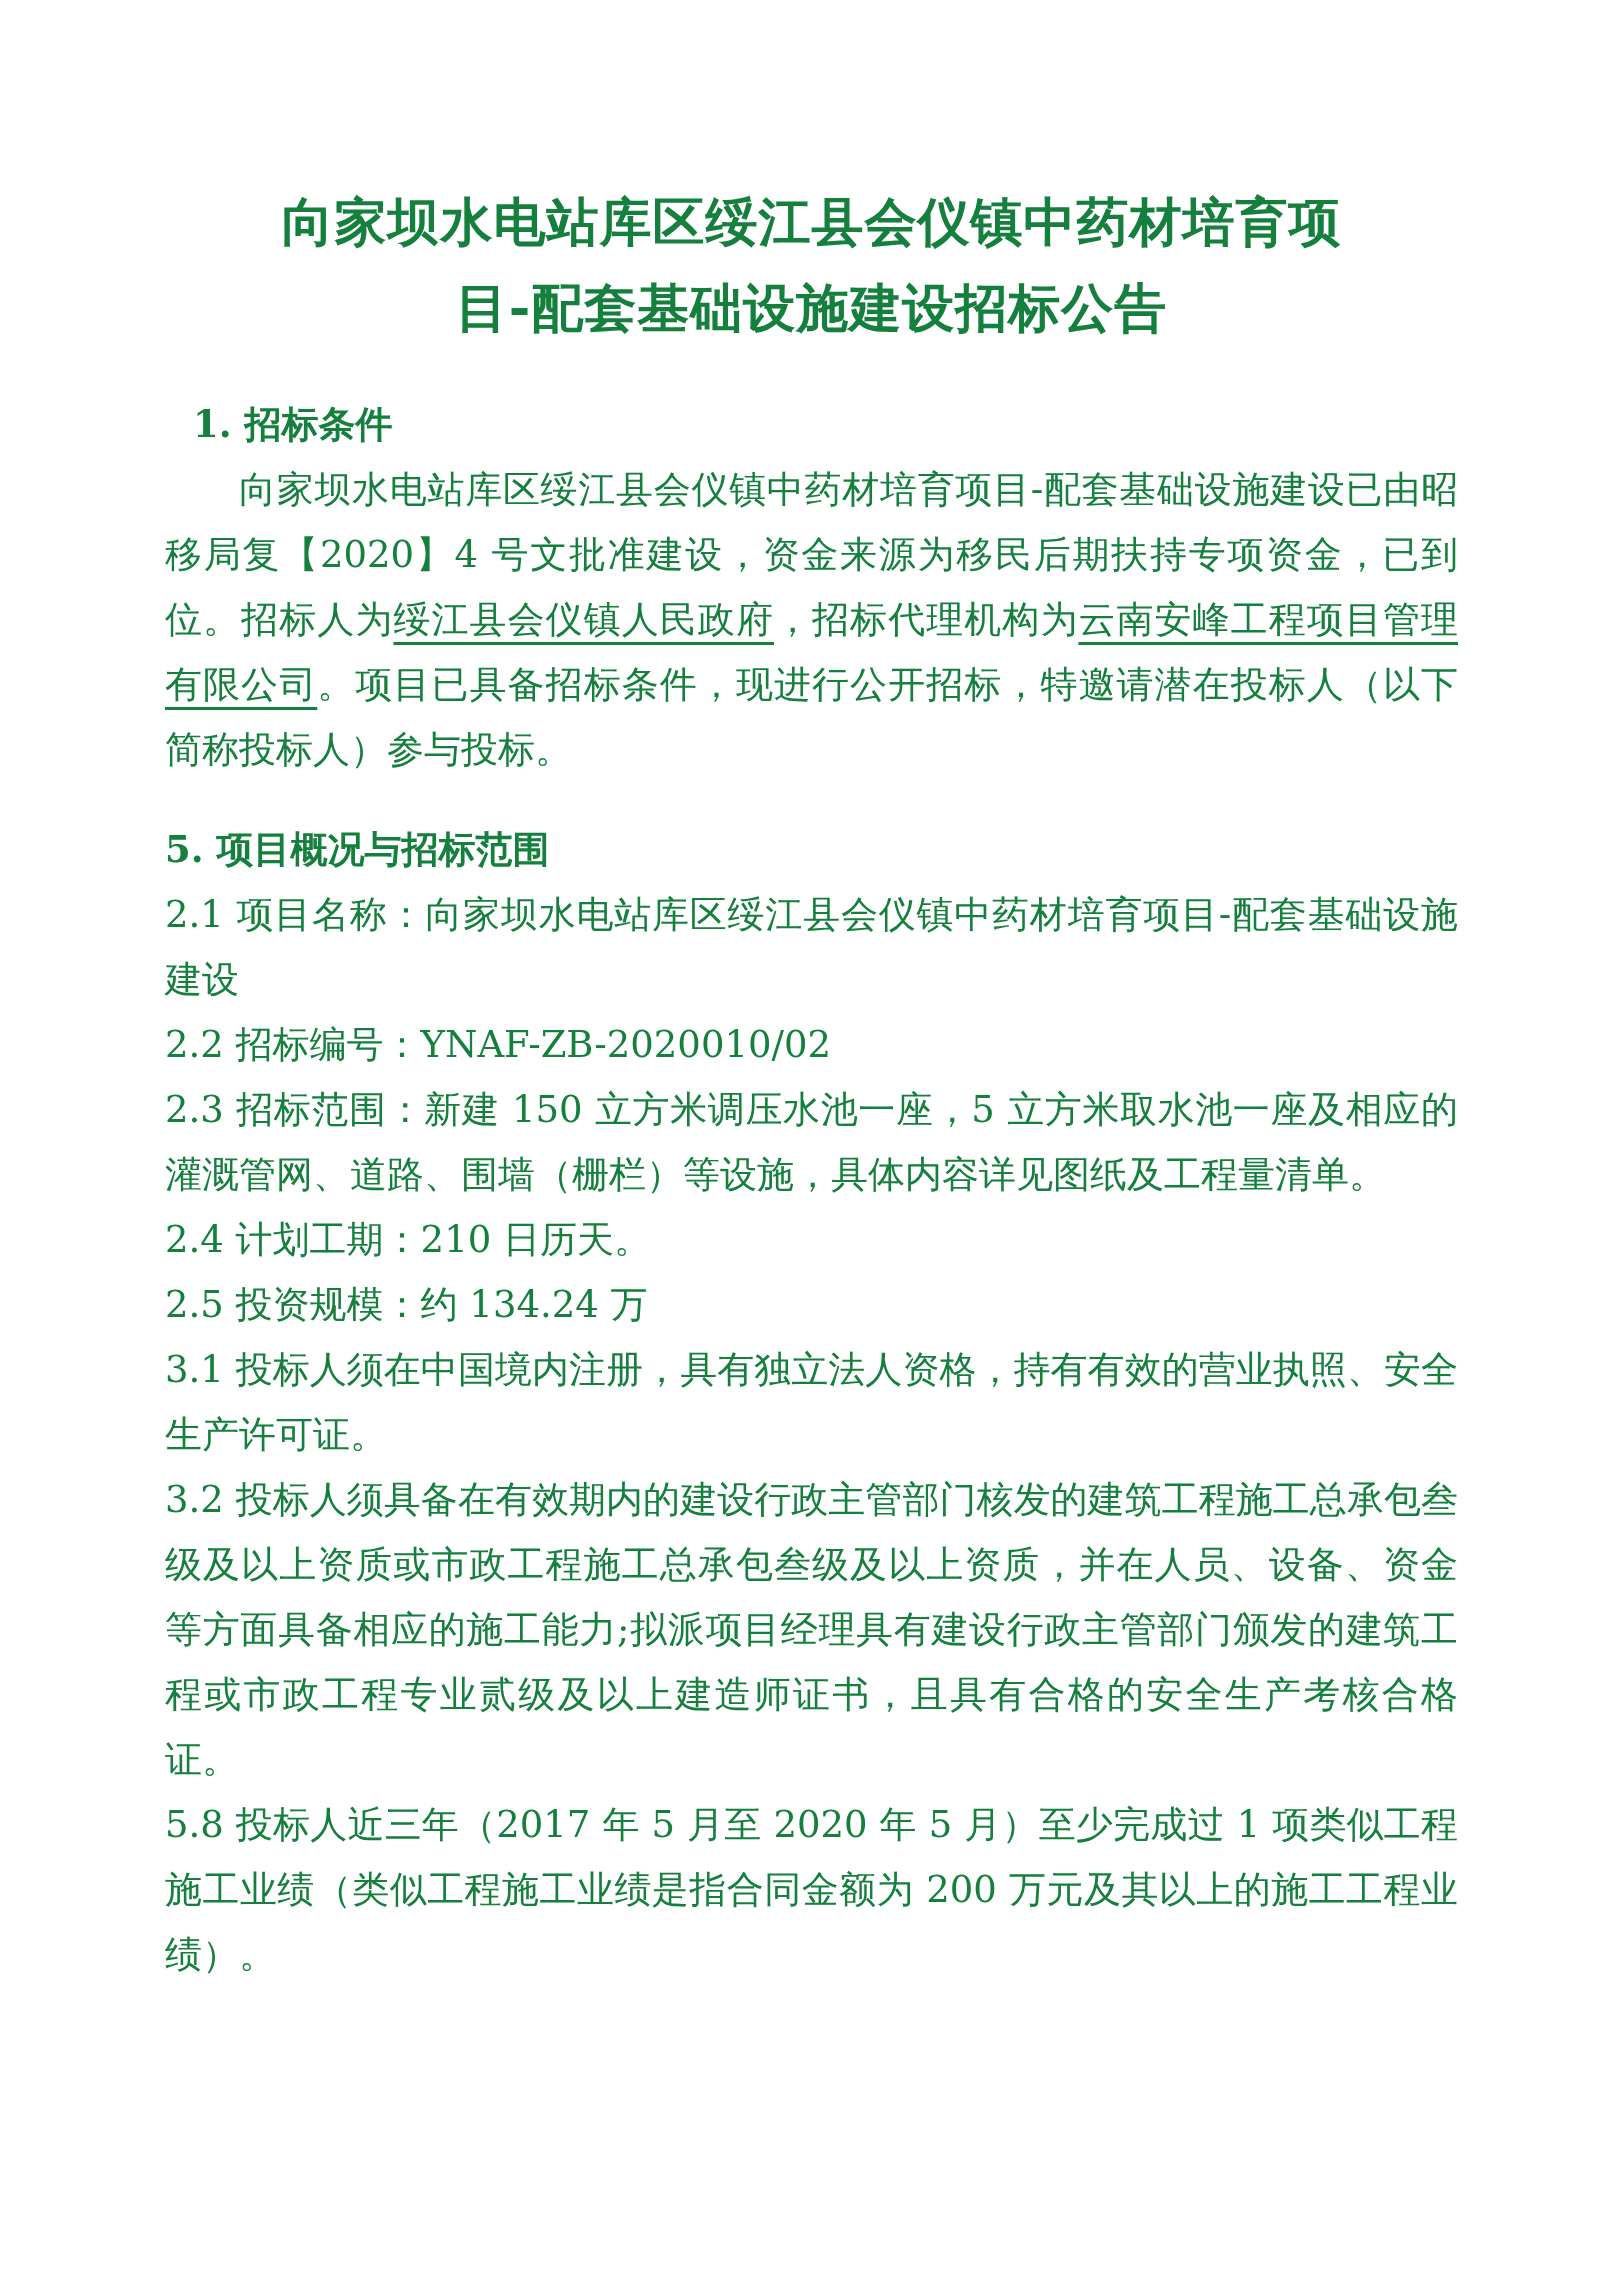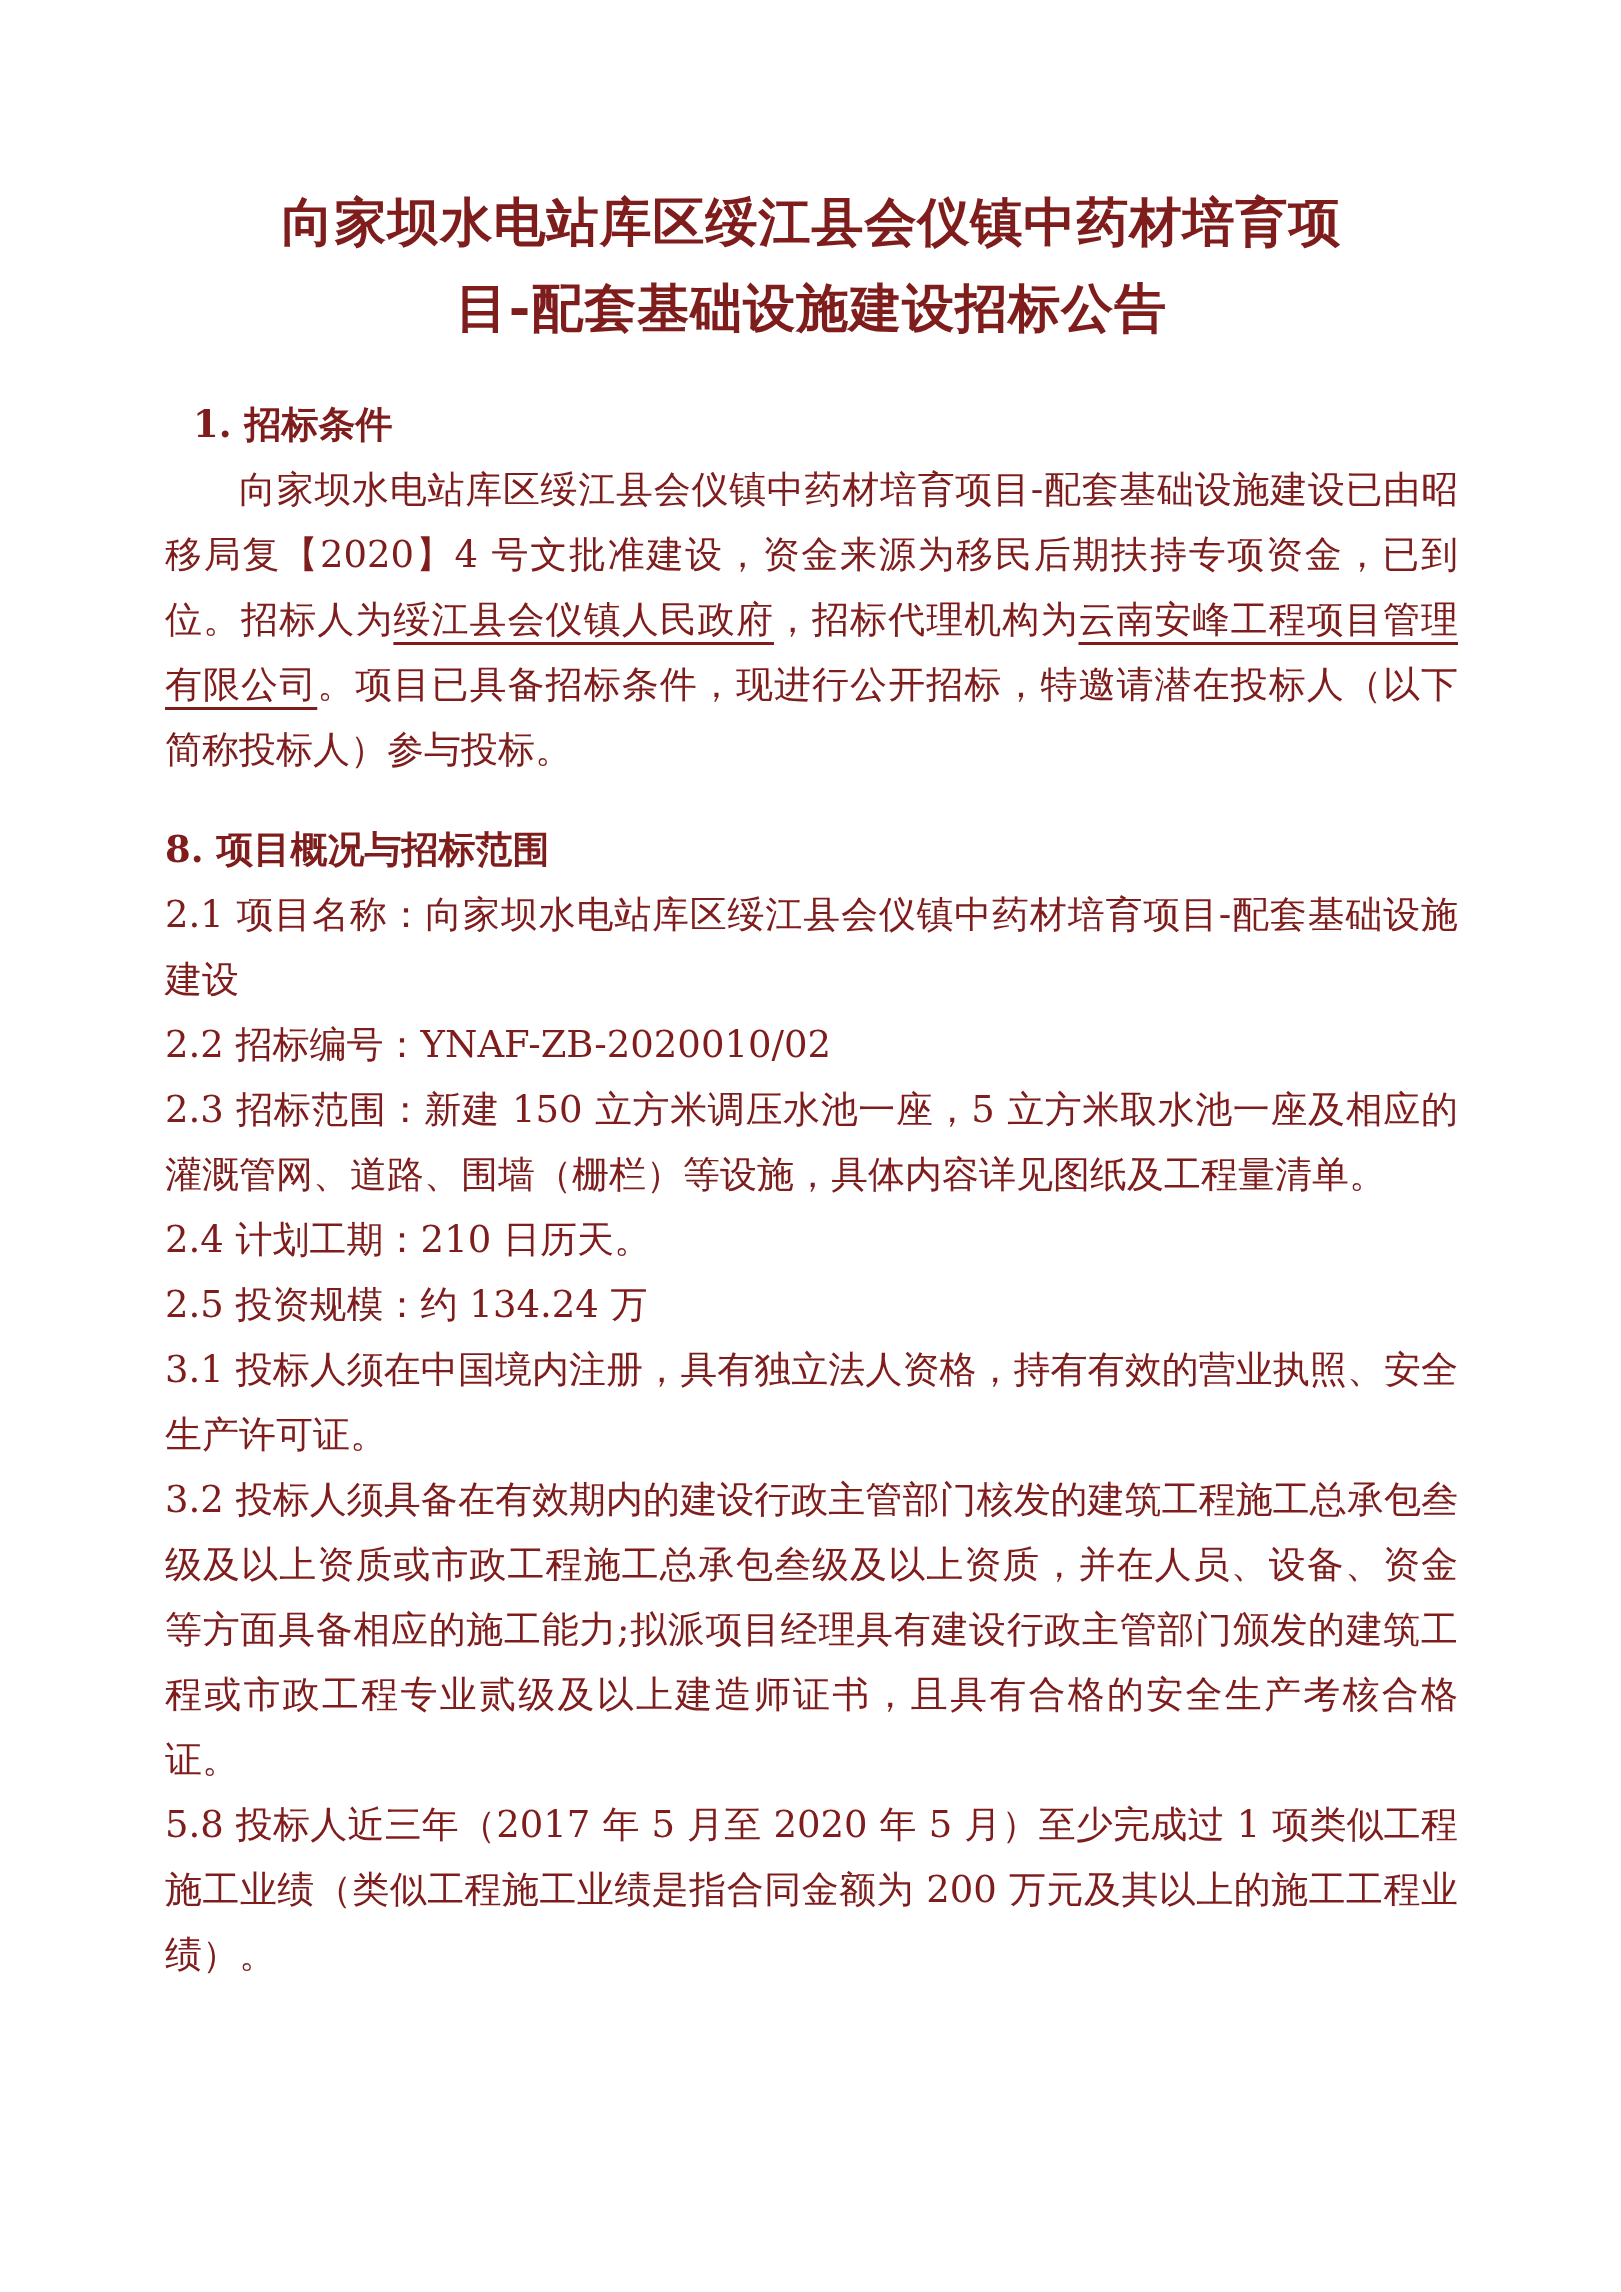--- a/index.html
+++ b/index.html
@@ -11,7 +11,7 @@
     box-sizing: border-box;
     padding: 0 163px 0 165px;
     font-family: "DejaVu Serif", "Liberation Serif", serif;
-    color: #7f1d1d;
+    color: #15803d;
     overflow: hidden;
   }
   .doc-title {

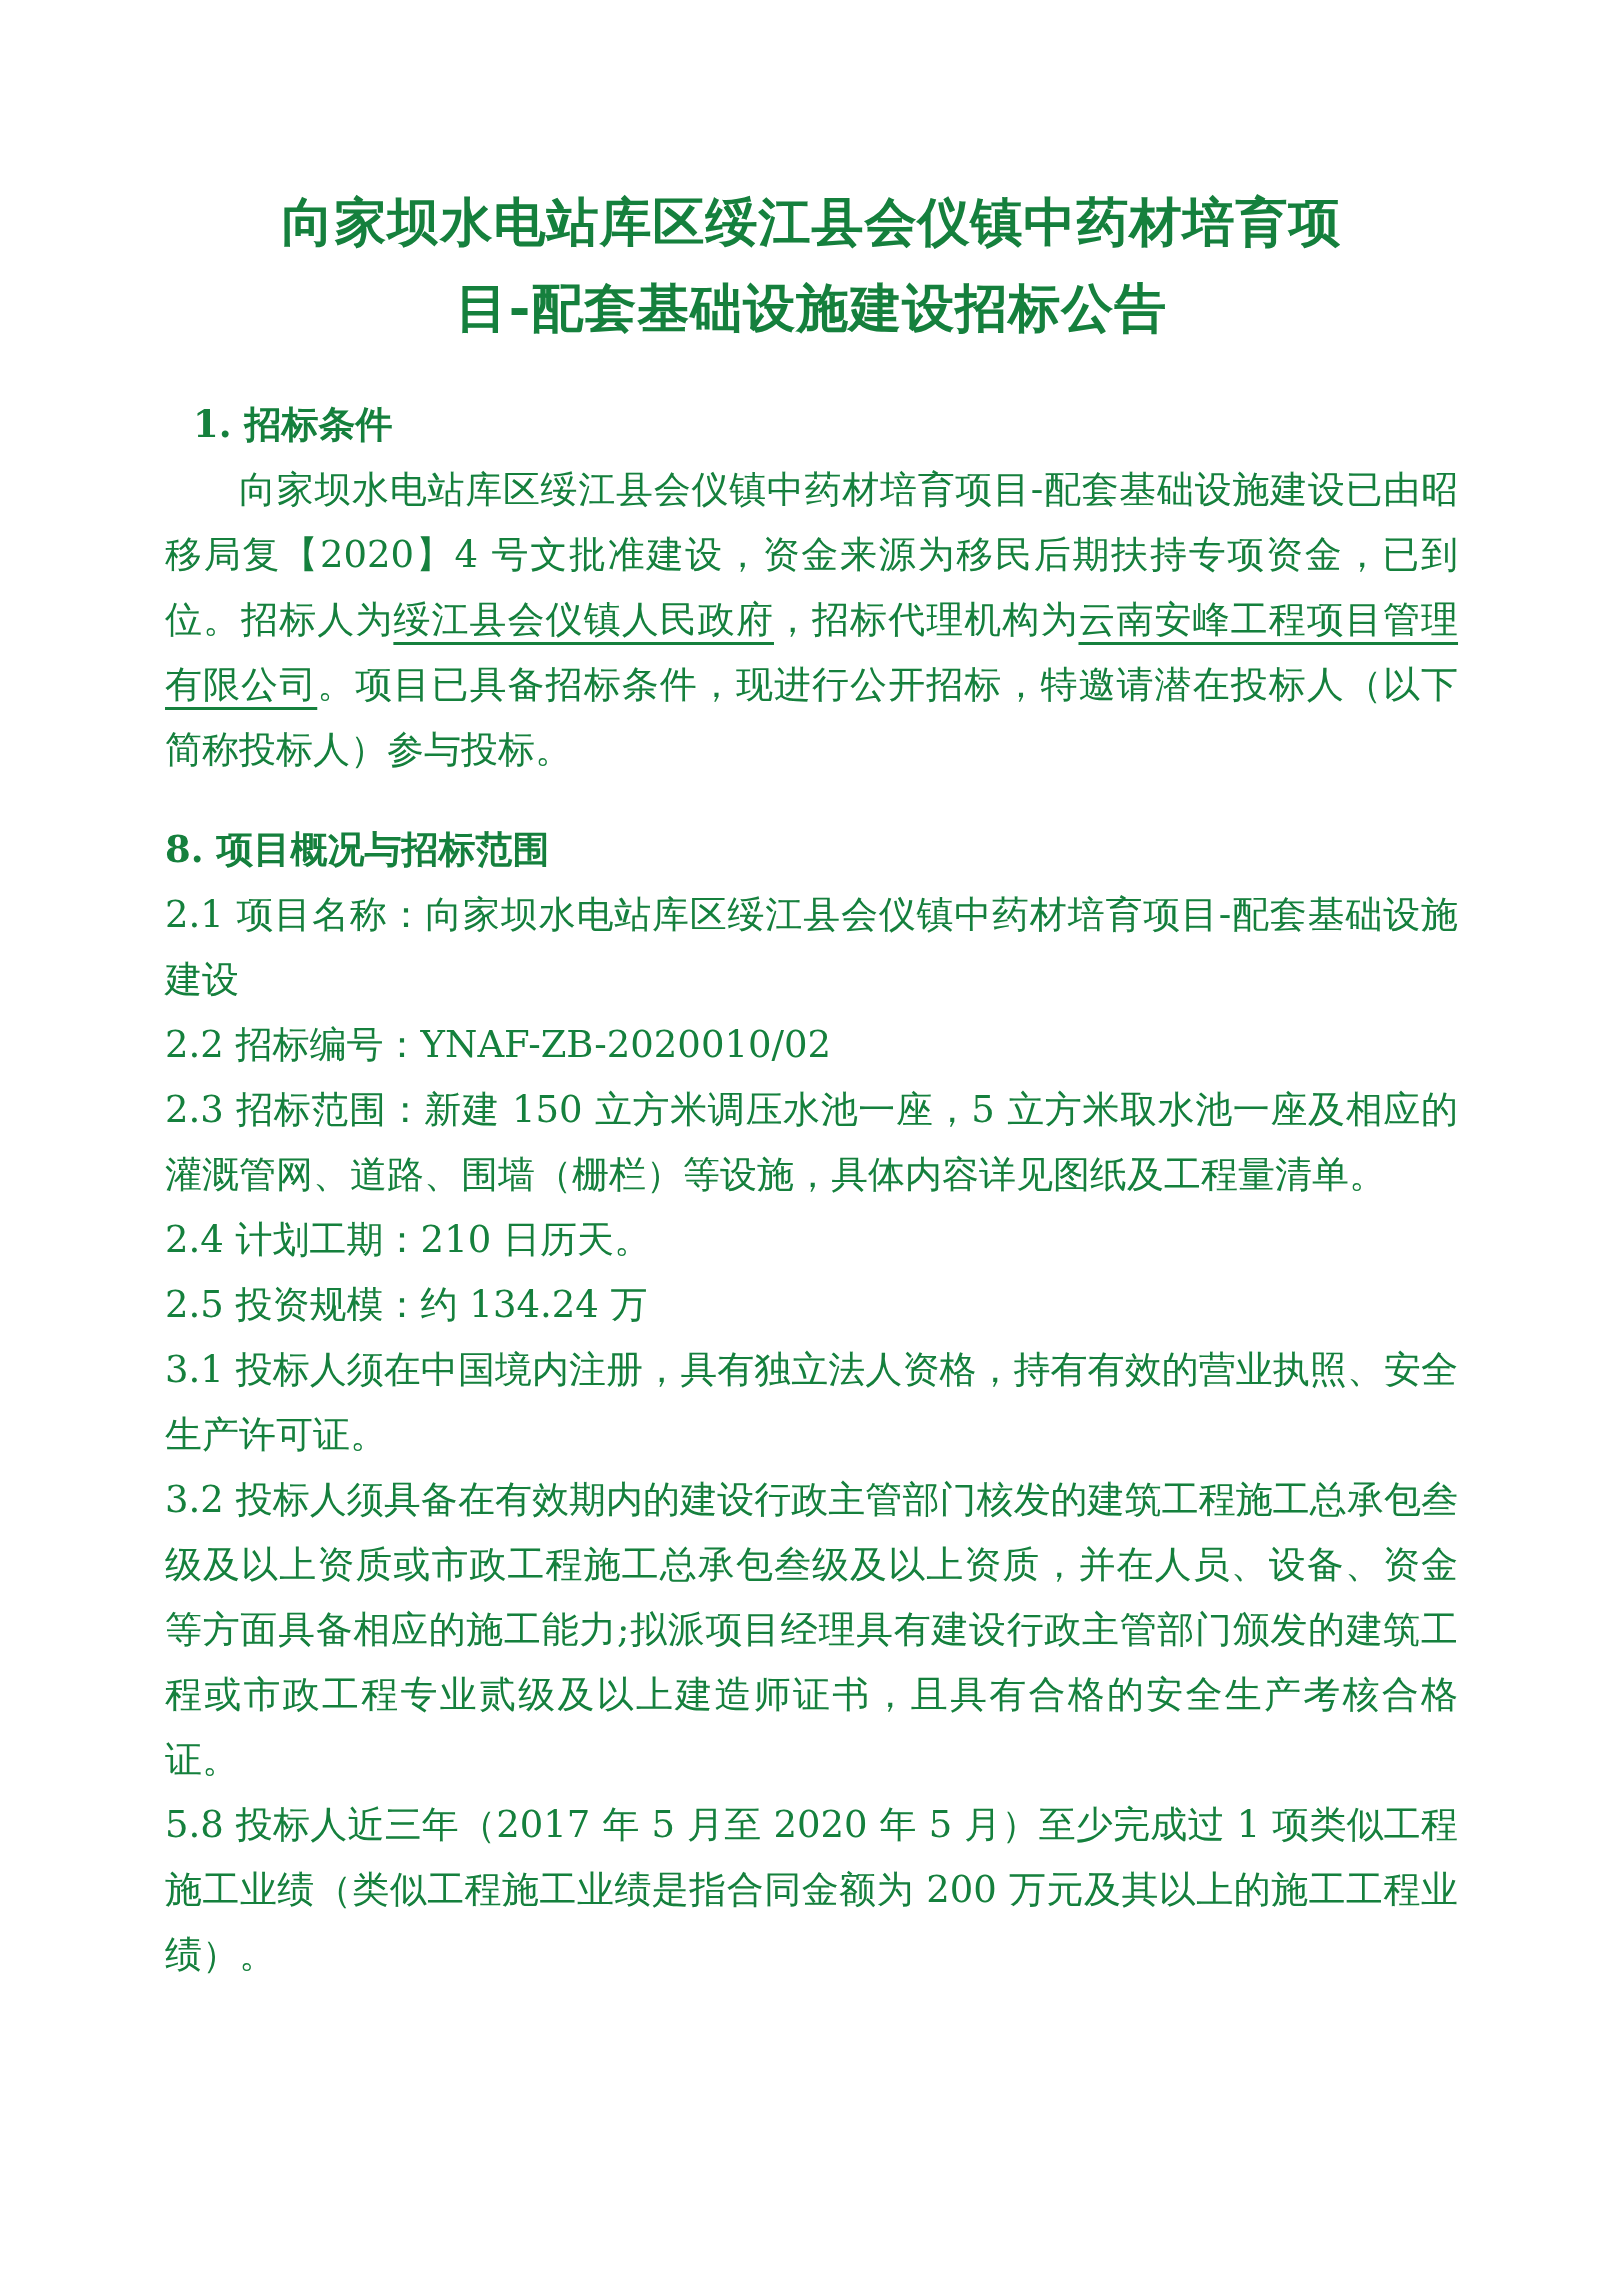--- a/index.html
+++ b/index.html
@@ -56,7 +56,7 @@
 
   <p class="body-par indent"><span>向家坝水电站库区绥江县会仪镇中药材培育项目-配套基础设施建设已由昭移局复【2020】4 号文批准建设，资金来源为移民后期扶持专项资金，已到位。招标人为</span><span class="u">绥江县会仪镇人民政府</span><span>，招标代理机构为</span><span class="u">云南安峰工程项目管理有限公司</span><span>。项目已具备招标条件，现进行公开招标，特邀请潜在投标人（以下简称投标人）参与投标。</span></p>
 
-  <h2 class="sec-heading">8. 项目概况与招标范围</h2>
+  <h2 class="sec-heading">5. 项目概况与招标范围</h2>
 
   <p class="body-par">2.1 项目名称：向家坝水电站库区绥江县会仪镇中药材培育项目-配套基础设施建设</p>
   <p class="body-par">2.2 招标编号：YNAF-ZB-2020010/02</p>

